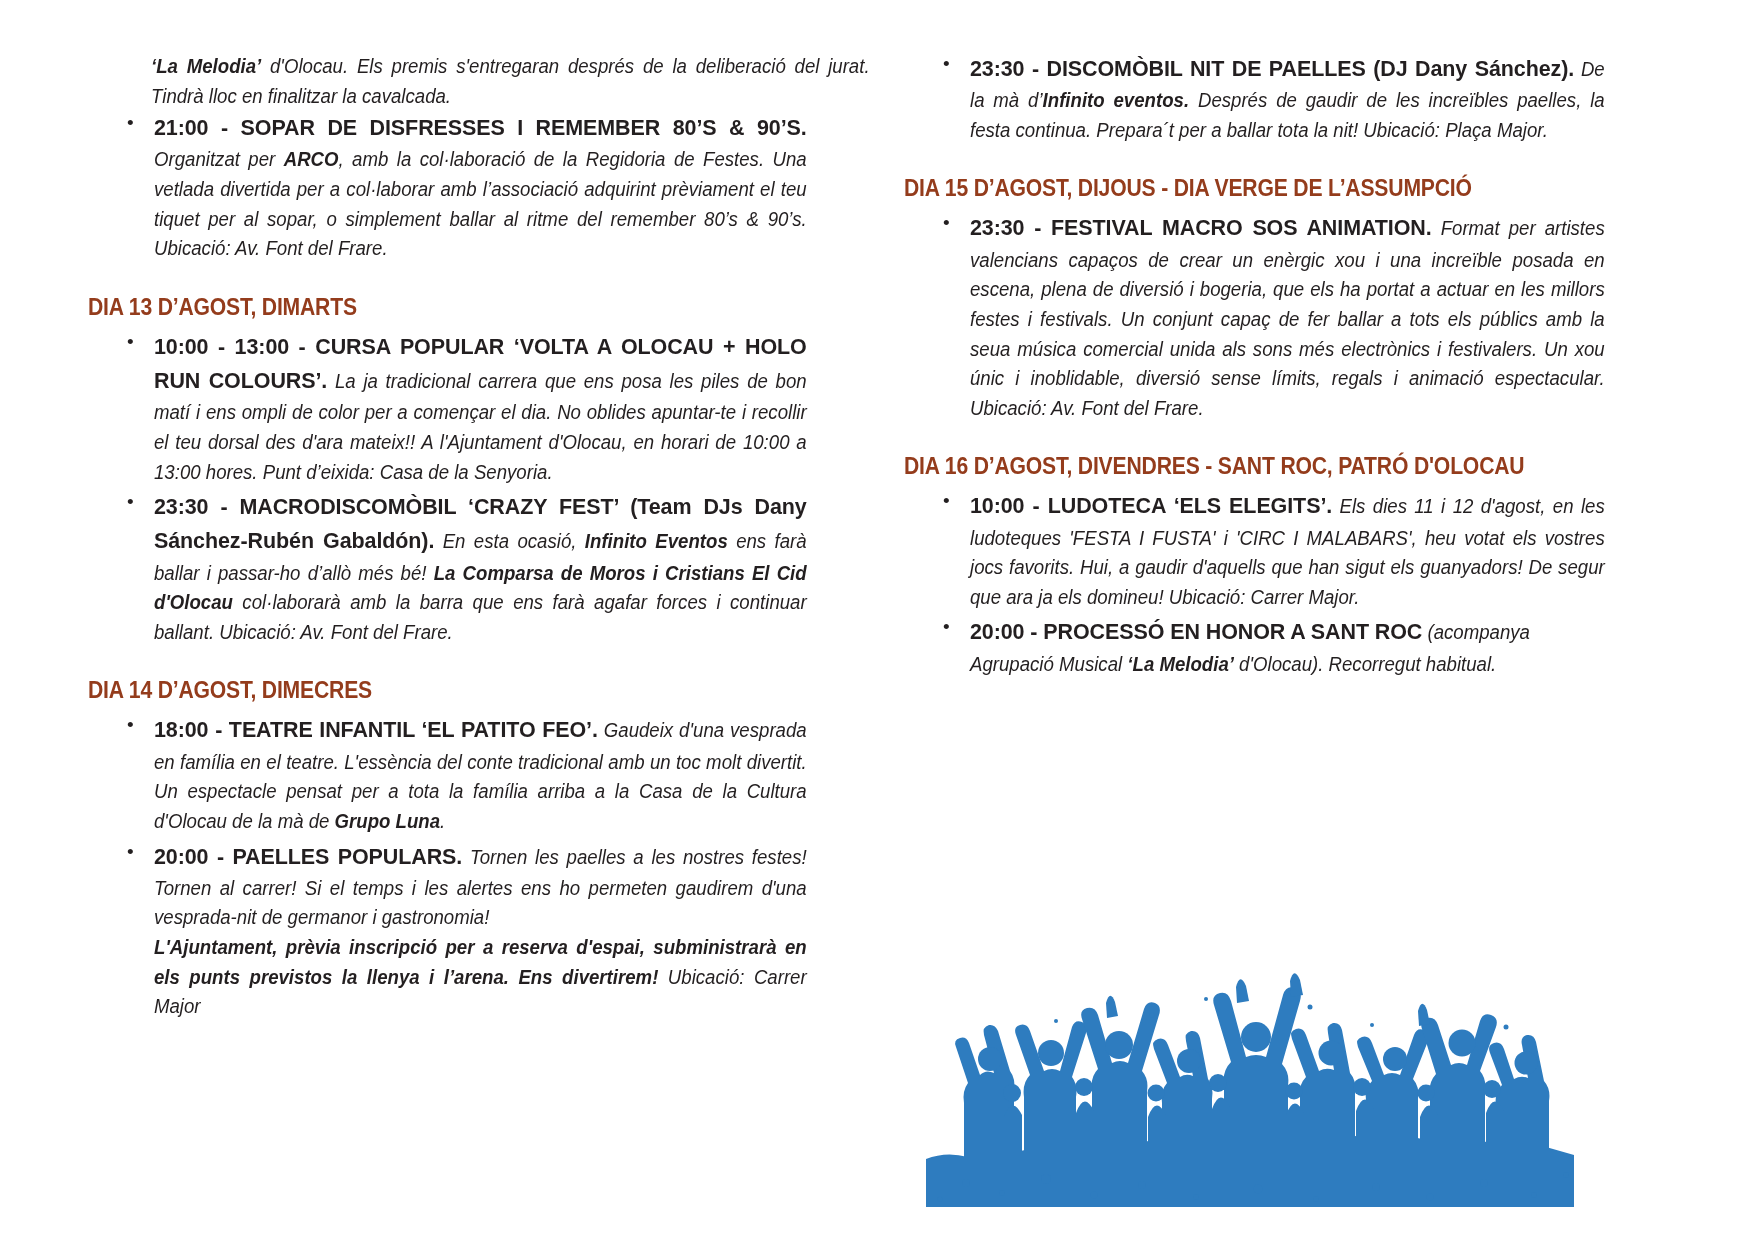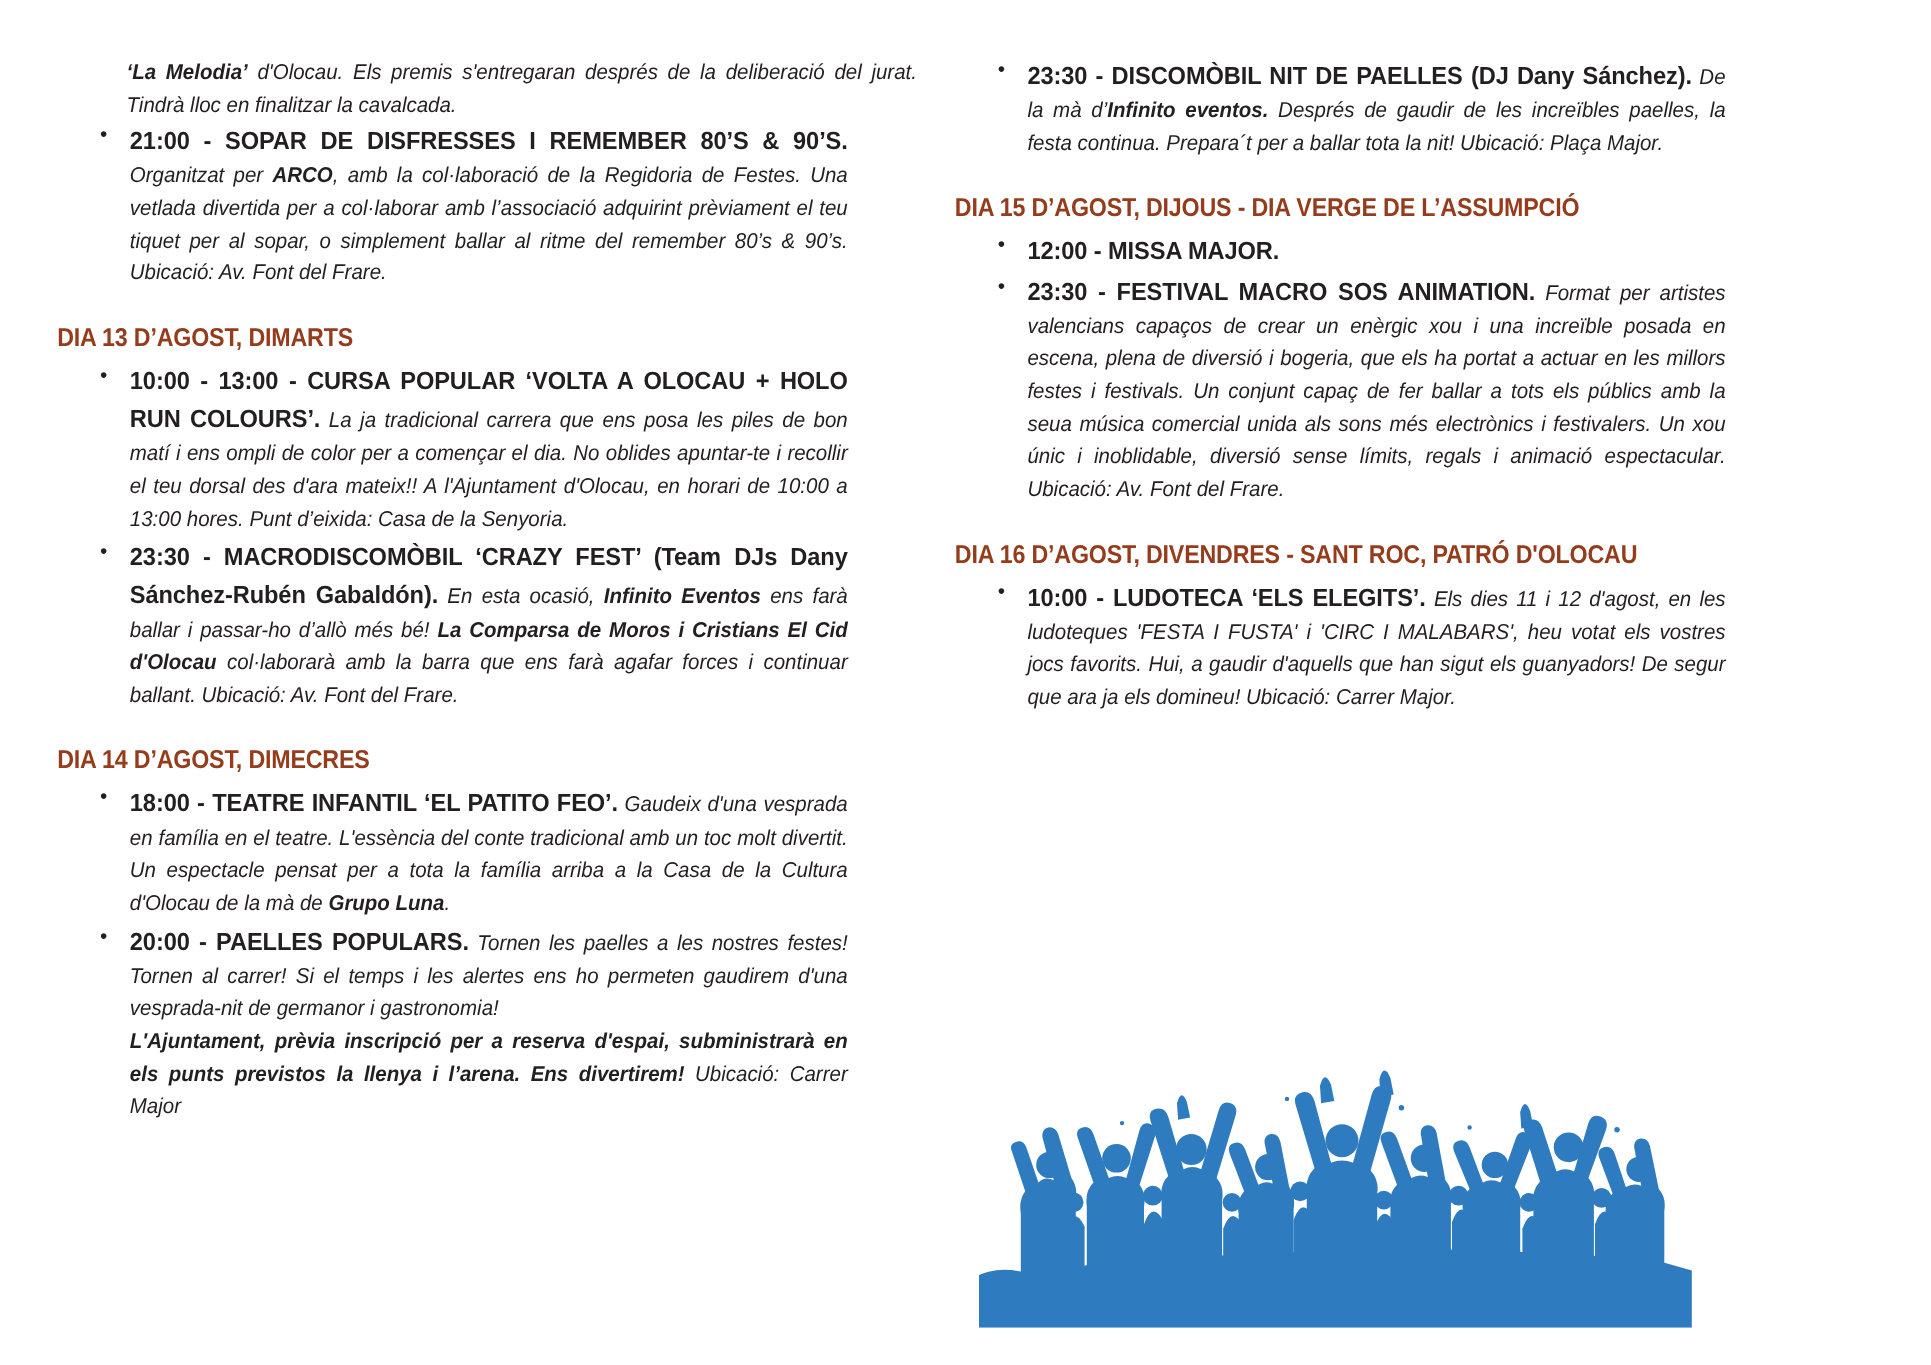--- a/index.html
+++ b/index.html
@@ -20,7 +20,7 @@
     position: absolute;
     inset: 0;
     display: flex;
-    padding: 52px 96px 20px 52px;
+    padding: 52px 96px 20px 88px;
     box-sizing: border-box;
     gap: 78px;
     border-radius: 11px;

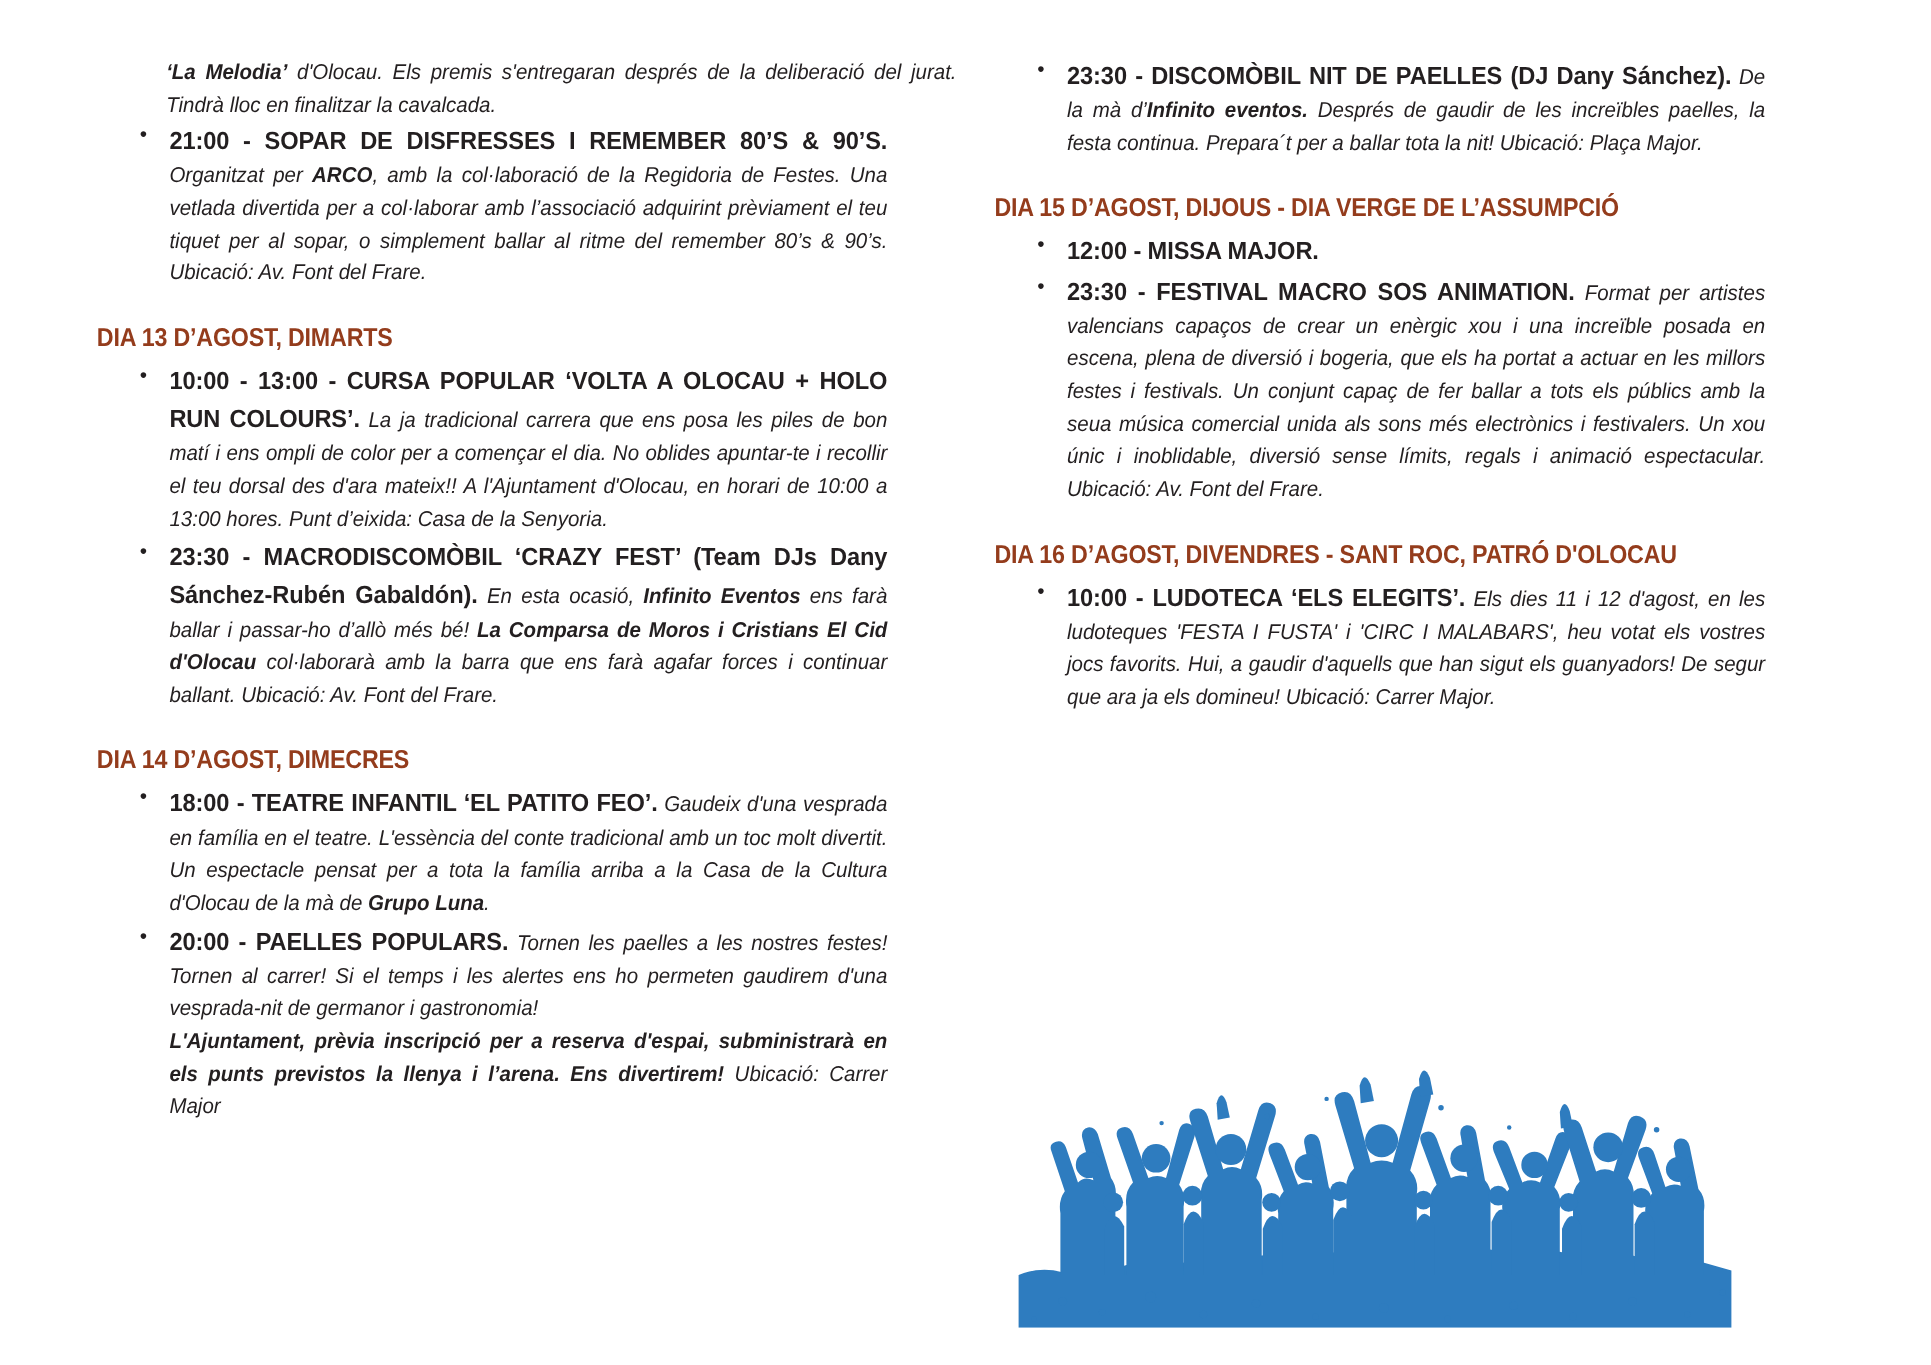--- a/index.html
+++ b/index.html
@@ -175,11 +175,6 @@
 
     <div class="day-heading">DIA 15 D’AGOST, DIJOUS - DIA VERGE DE L’ASSUMPCIÓ</div>
     <ul class="events">
-      <li>
-        <div class="body-text nojust">
-          <span class="ttl">12:00 - MISSA MAJOR.</span><span class="desc"></span>
-        </div>
-      </li>
       <li>
         <div class="body-text">
           <span class="ttl">23:30 - FESTIVAL MACRO SOS ANIMATION.</span><span class="desc"> Format per artistes valencians capaços de crear un enèrgic xou i una increïble posada en escena, plena de diversió i bogeria, que els ha portat a actuar en les millors festes i festivals. Un conjunt capaç de fer ballar a tots els públics amb la seua música comercial unida als sons més electrònics i festivalers. Un xou únic i inoblidable, diversió sense límits, regals i animació espectacular. Ubicació: Av. Font del Frare.</span>

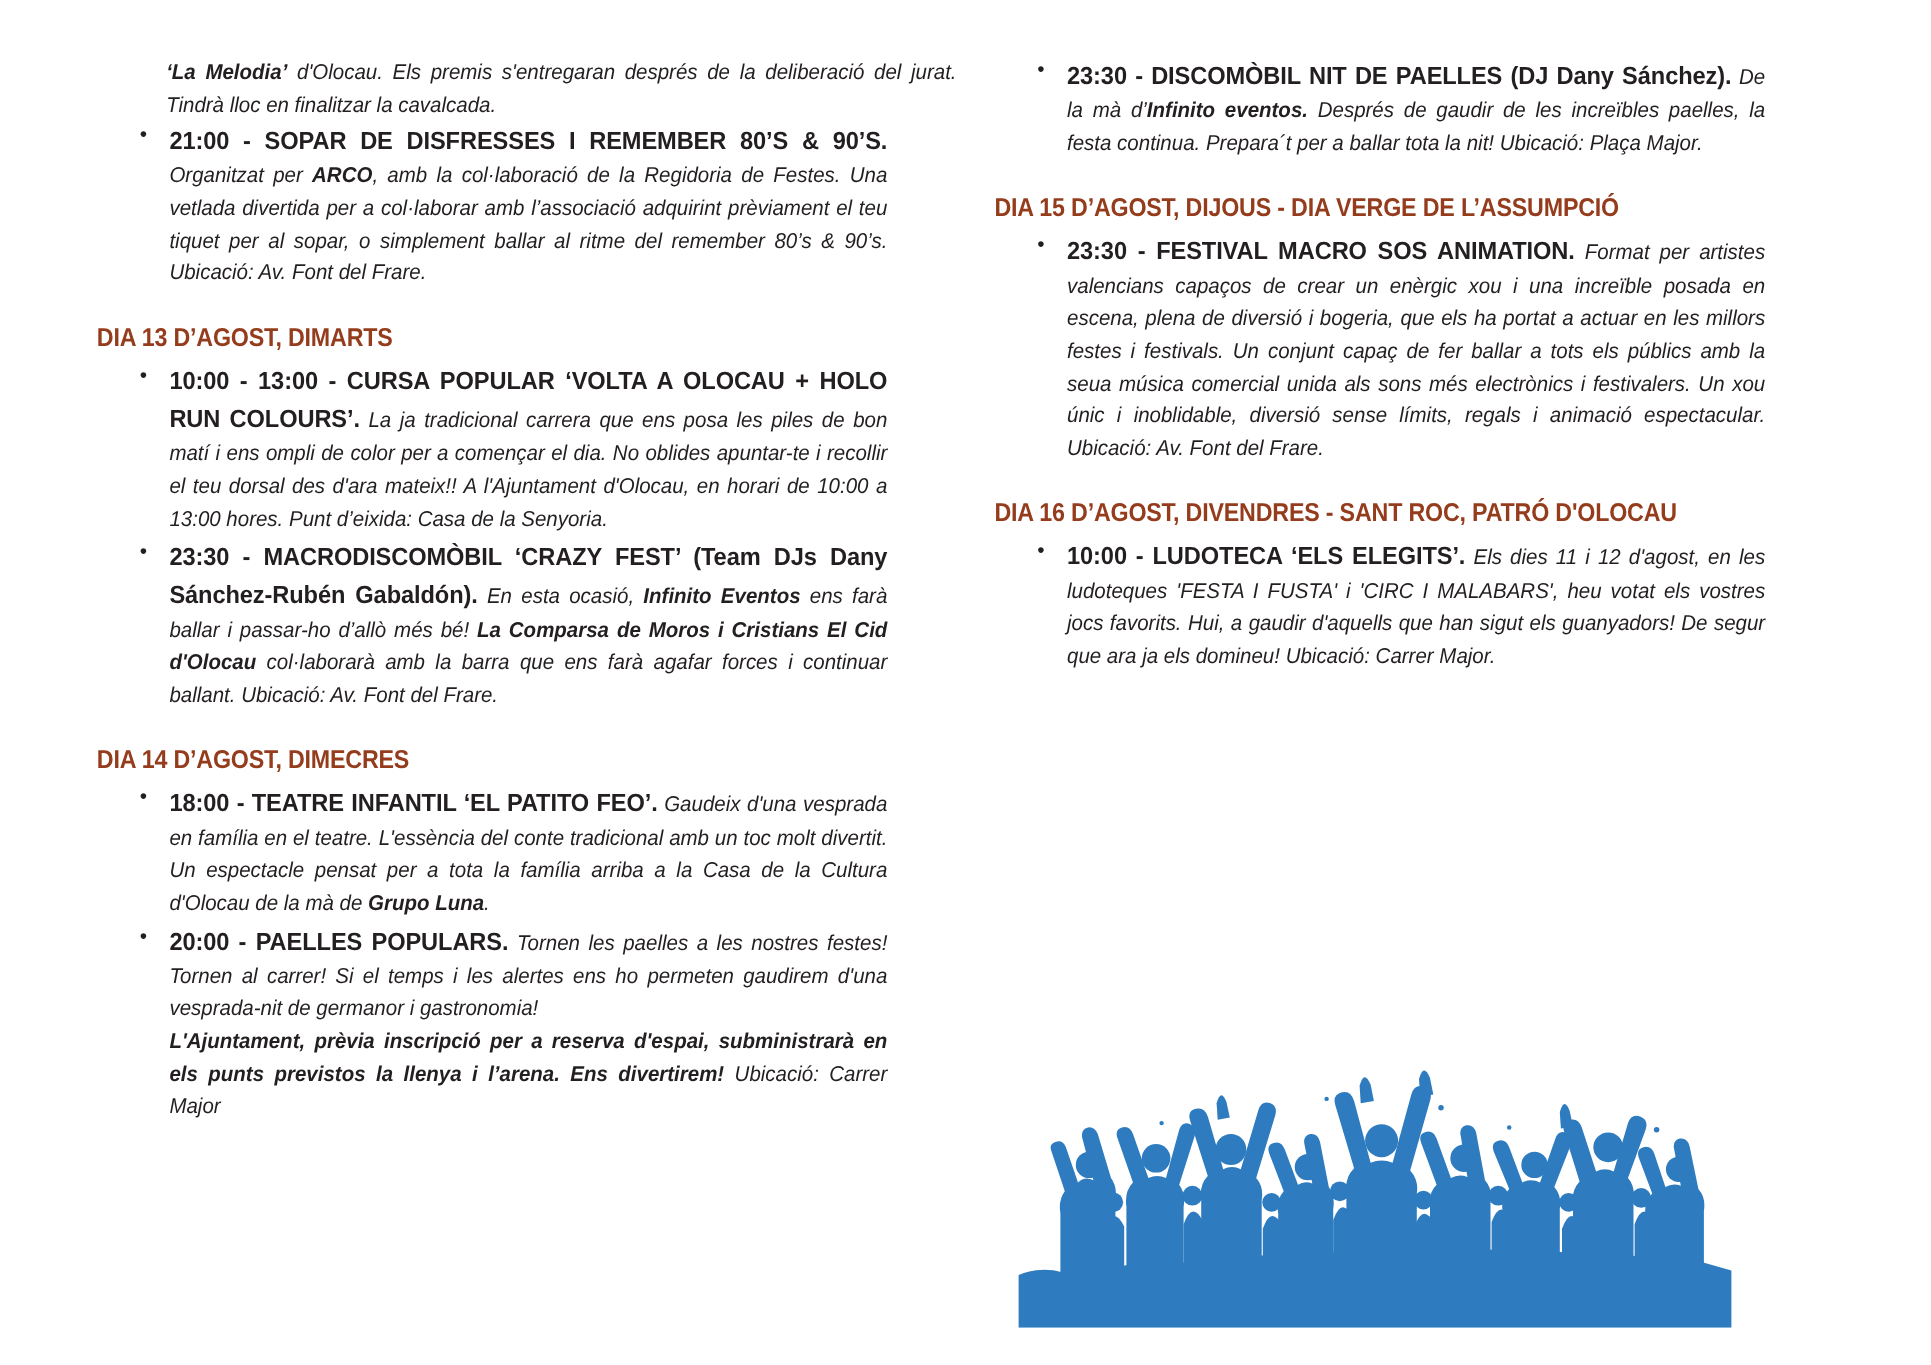--- a/index.html
+++ b/index.html
@@ -187,6 +187,11 @@
       <li>
         <div class="body-text">
           <span class="ttl">10:00 - LUDOTECA ‘ELS ELEGITS’.</span><span class="desc"> Els dies 11 i 12 d'agost, en les ludoteques 'FESTA I FUSTA' i 'CIRC I MALABARS', heu votat els vostres jocs favorits. Hui, a gaudir d'aquells que han sigut els guanyadors! De segur que ara ja els domineu! Ubicació: Carrer Major.</span>
+        </div>
+      </li>
+      <li>
+        <div class="body-text nojust">
+          <span class="ttl">20:00 - PROCESSÓ EN HONOR A SANT ROC</span><span class="desc"> (acompanya Agrupació Musical </span><span class="bi">‘La Melodia’</span><span class="desc"> d'Olocau). Recorregut habitual.</span>
         </div>
       </li>
     </ul>

